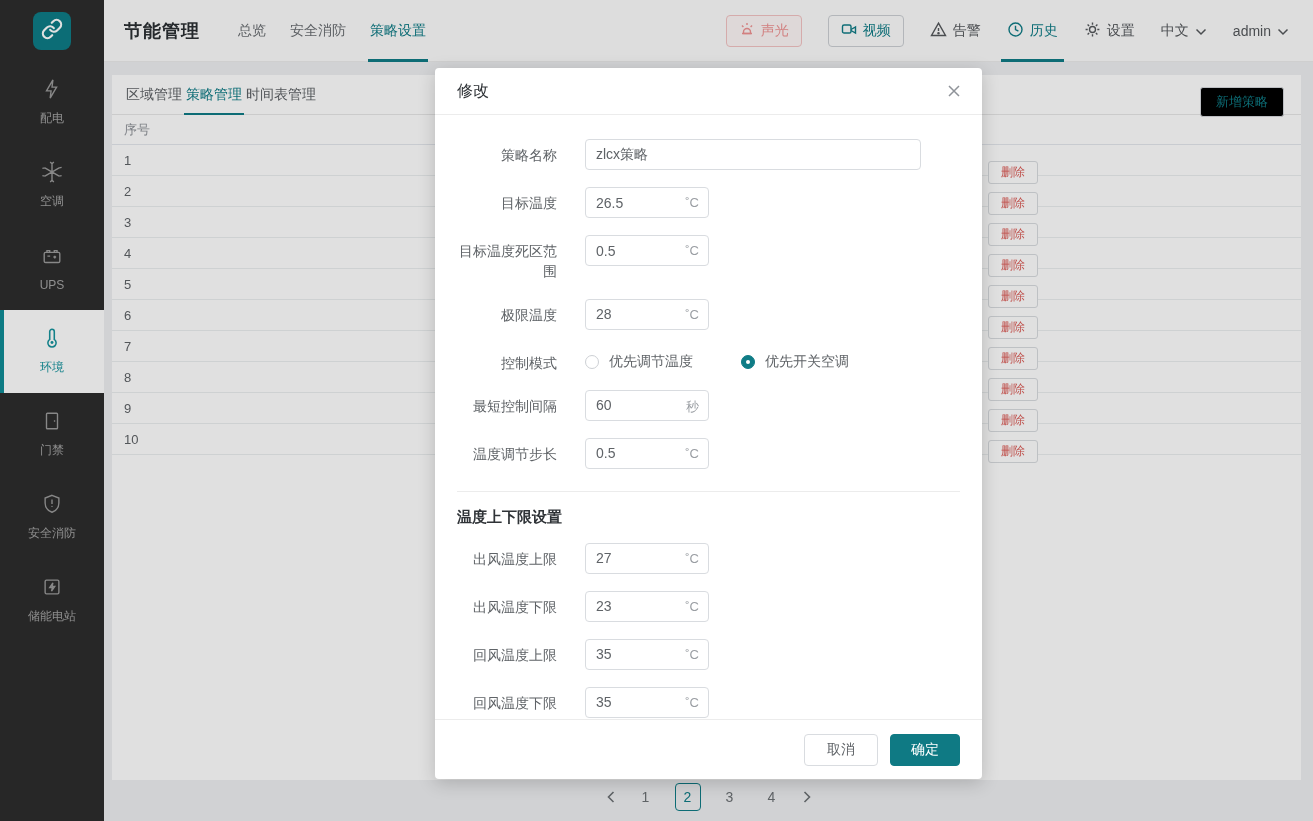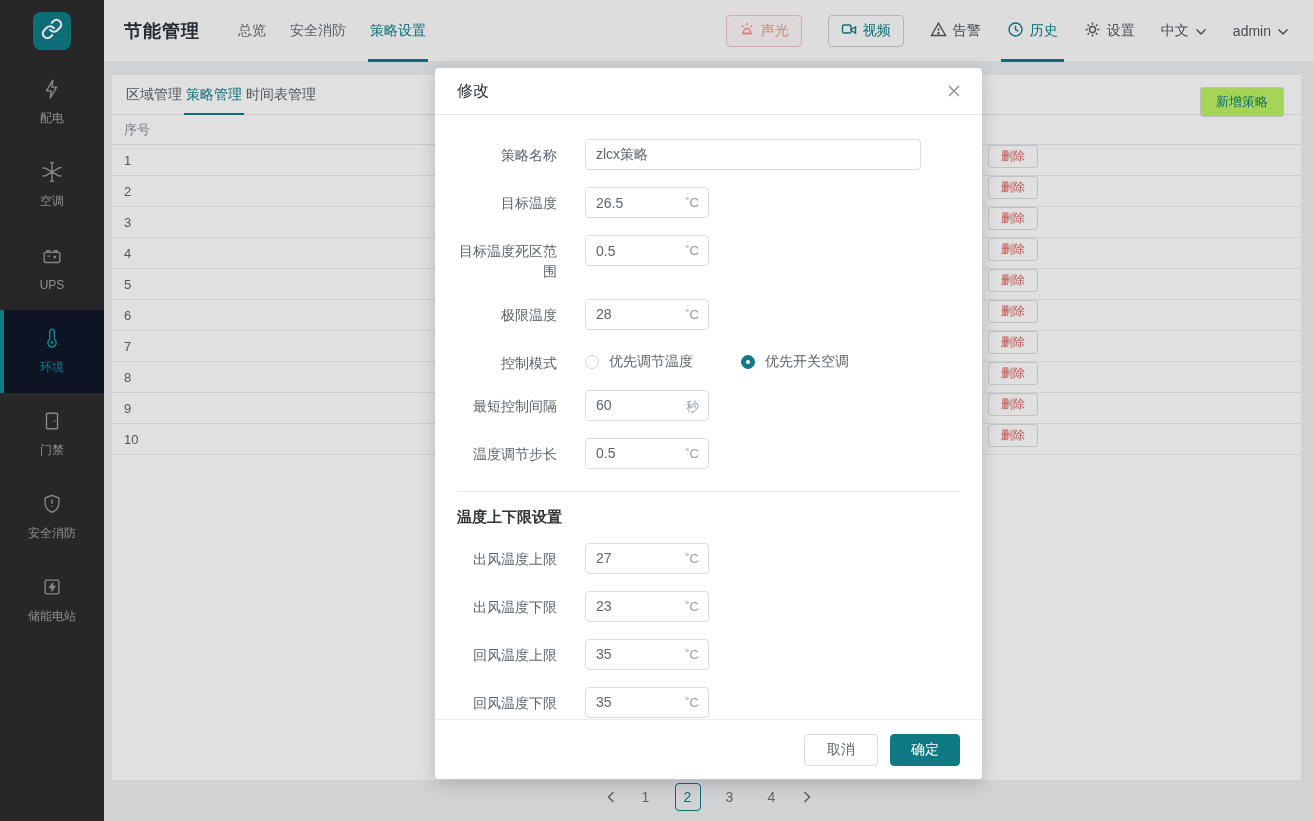--- a/index.html
+++ b/index.html
@@ -53,7 +53,7 @@
   .ctab.active::after { content:""; position:absolute; left:0; right:0; bottom:-1px;
     height:2px; background:#0f7c86; }
   .add-btn { position:absolute; top:12px; right:17px; height:30px; padding:0 15px;
-    background:#bef264; border:1px solid #d6d9dd; border-radius:3px; color:#0f7c86;
+    background:#000000; border:1px solid #d6d9dd; border-radius:3px; color:#0f7c86;
     font-size:13px; cursor:pointer; }
   .thead { height:30px; display:flex; align-items:center; padding:0 12px;
     font-size:13px; color:#8f9399; border-bottom:1px solid #e4e7ed; }

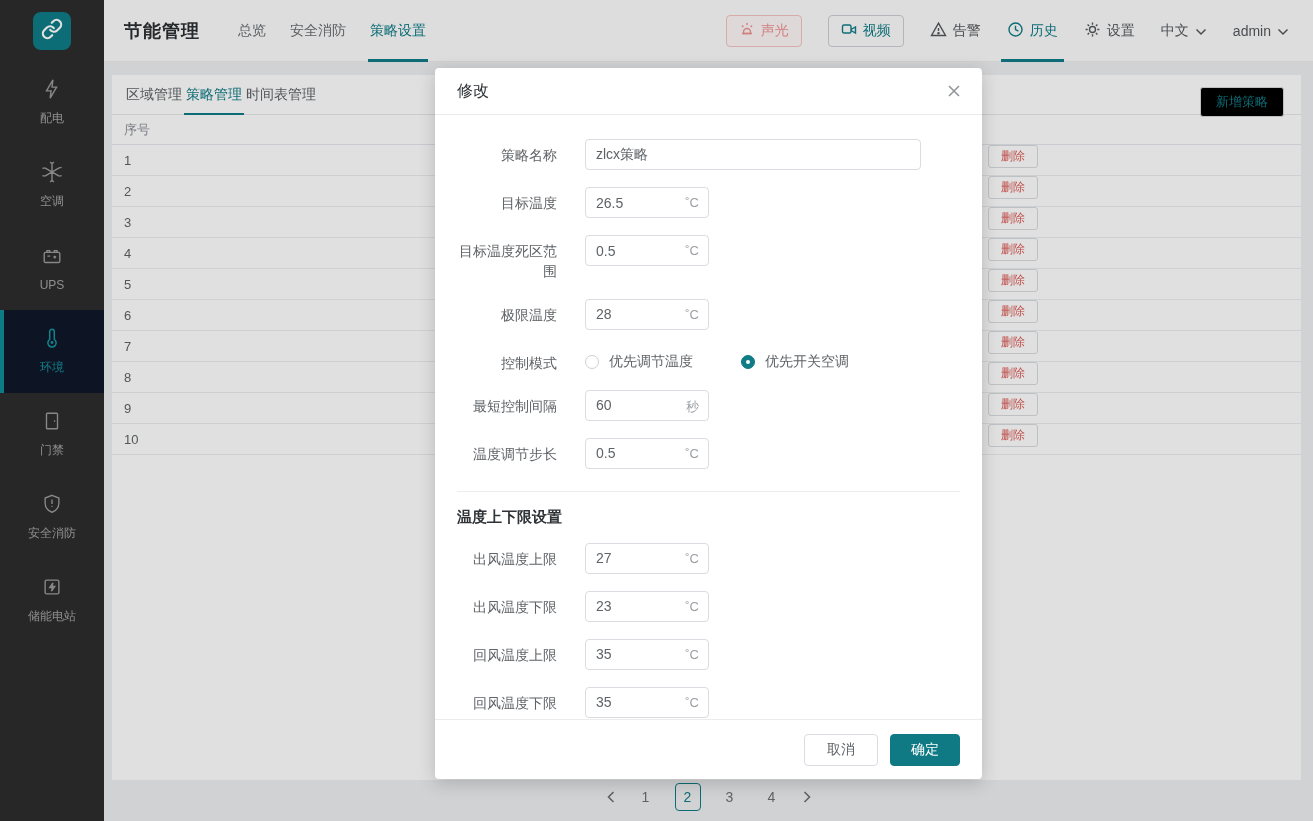--- a/index.html
+++ b/index.html
@@ -59,7 +59,7 @@
     font-size:13px; color:#8f9399; border-bottom:1px solid #e4e7ed; }
   .trow { height:31px; display:flex; align-items:center; padding:0 12px;
     font-size:13px; color:#5f6367; border-bottom:1px solid #ebeef0; position:relative; }
-  .row-actions { position:absolute; left:818px; top:0; display:flex; gap:8px; }
+  .row-actions { position:absolute; left:818px; top:16px; display:flex; gap:8px; }
   .btn-mini { height:23px; padding:0 12px; background:#fff; border:1px solid #d9dce0;
     border-radius:3px; font-size:12px; cursor:pointer; }
   .btn-mini.edit { color:#0f7c86; }

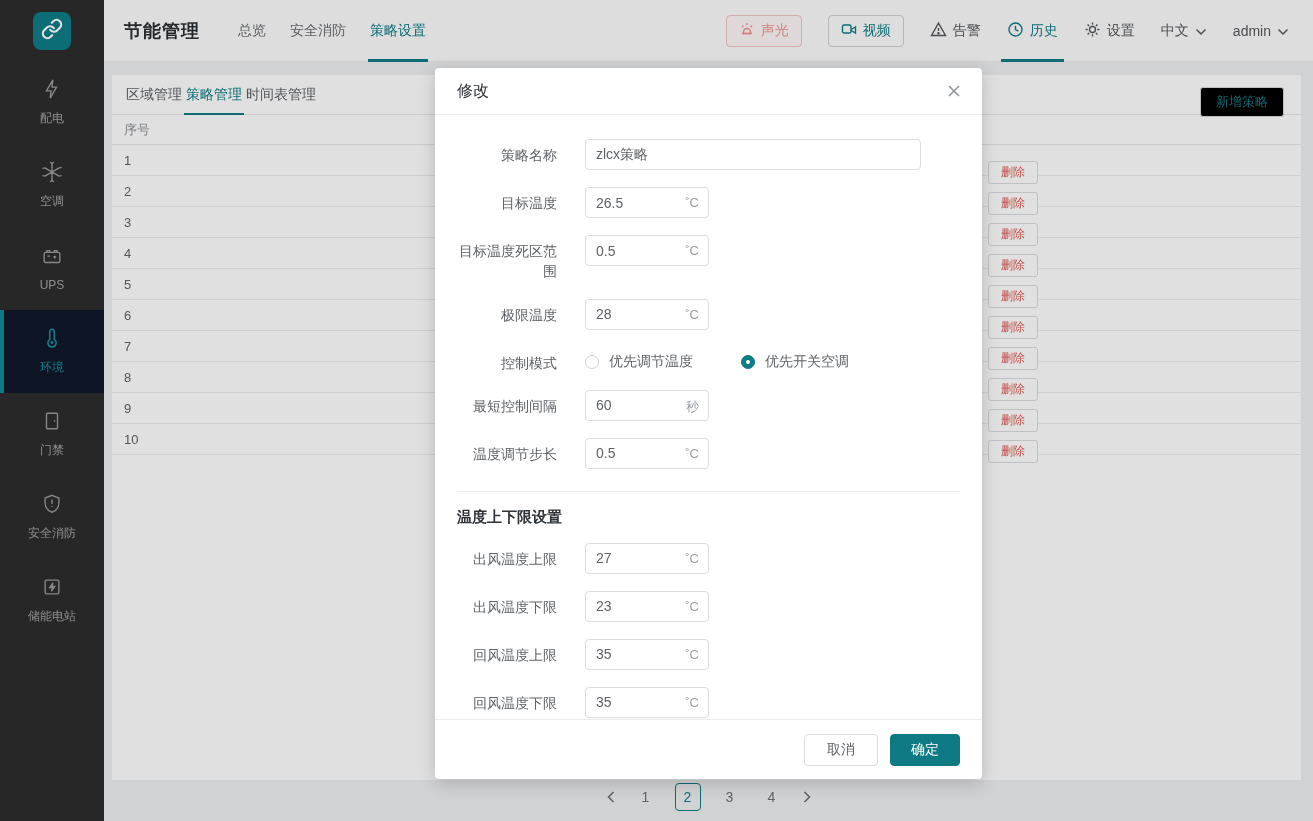--- a/index.html
+++ b/index.html
@@ -16,7 +16,7 @@
   .side-item { height:83px; display:flex; flex-direction:column; align-items:center;
     justify-content:center; gap:7px; color:#a3a3a3; font-size:12px; cursor:pointer; }
   .side-item svg { stroke:#9b9b9b; }
-  .side-item.active { background:#0f172a; color:#16939d; box-shadow:inset 4px 0 0 #0f8d97; }
+  .side-item.active { background:#ffffff; color:#16939d; box-shadow:inset 4px 0 0 #0f8d97; }
   .side-item.active svg { stroke:#16939d; }
 
   

